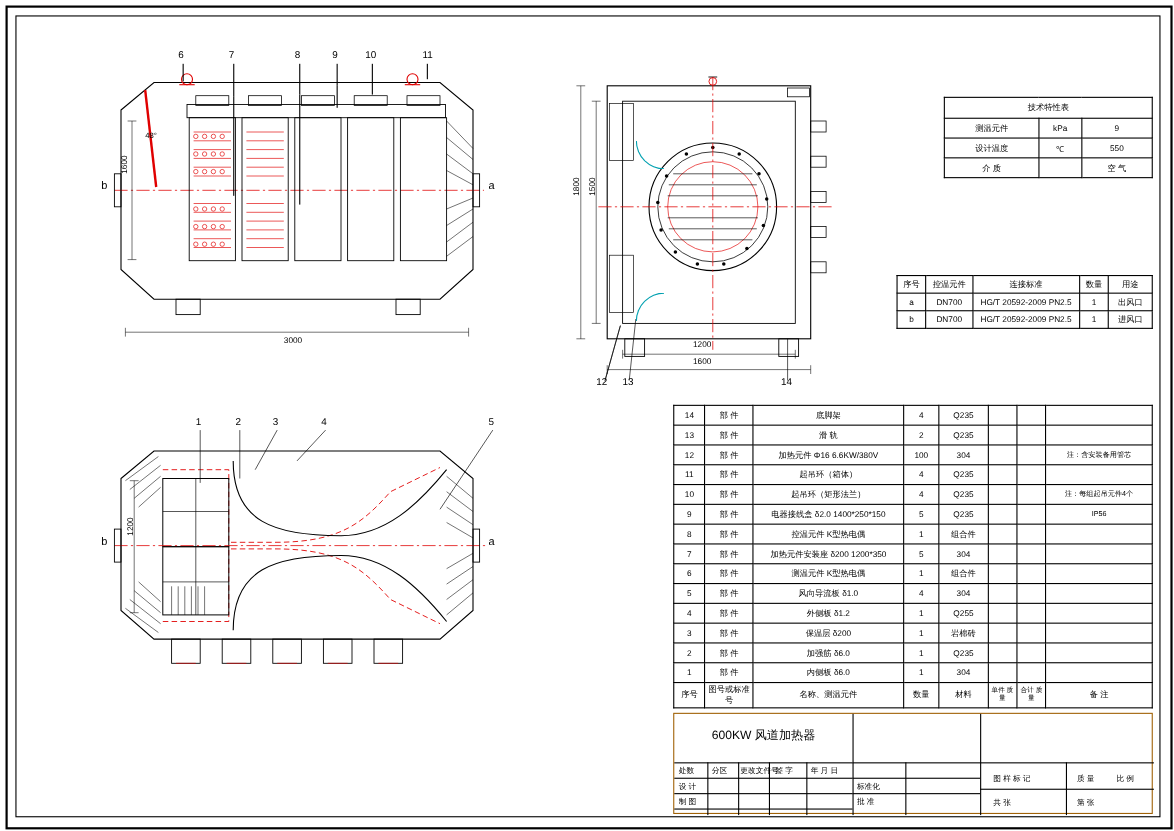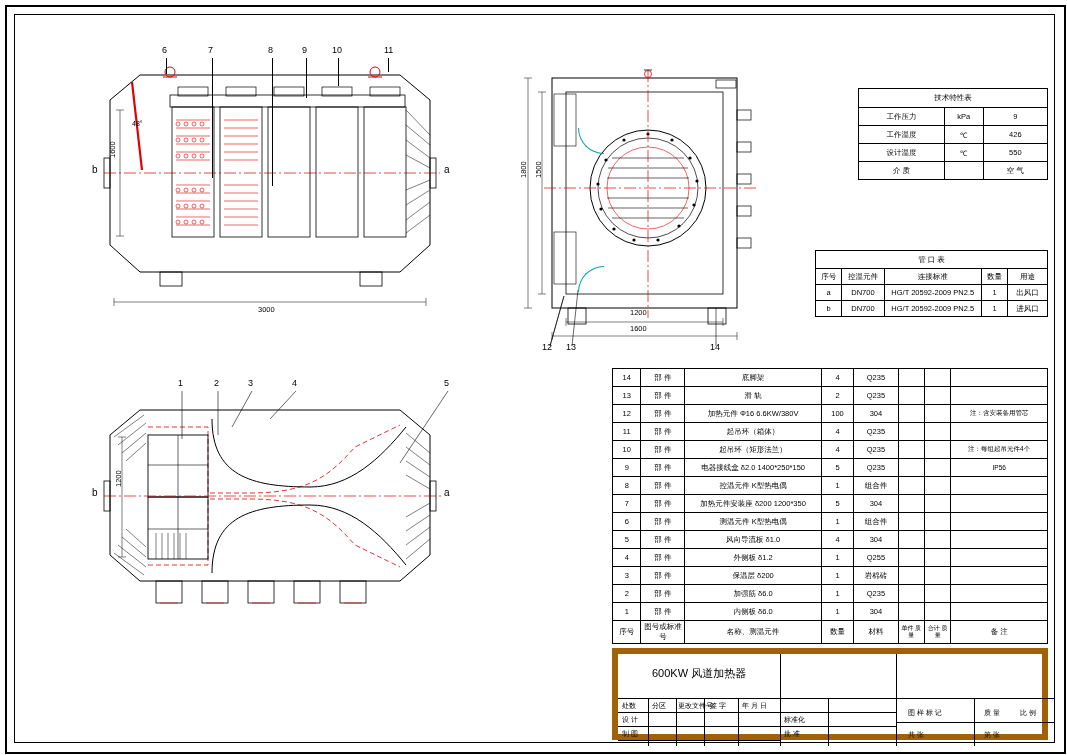--- a/index.html
+++ b/index.html
@@ -383,7 +383,7 @@
           <td colspan="3" style="height:18px;margin-top:33px;">技术特性表</td>
         </tr>
     <tr>
-          <td style="width:86px;height:17px;">工作压力</td>
+          <td style="width:86px;height:17px;">测温元件</td>
           <td style="width:38px;">kPa</td>
           <td style="width:64px;">9</td>
         </tr>

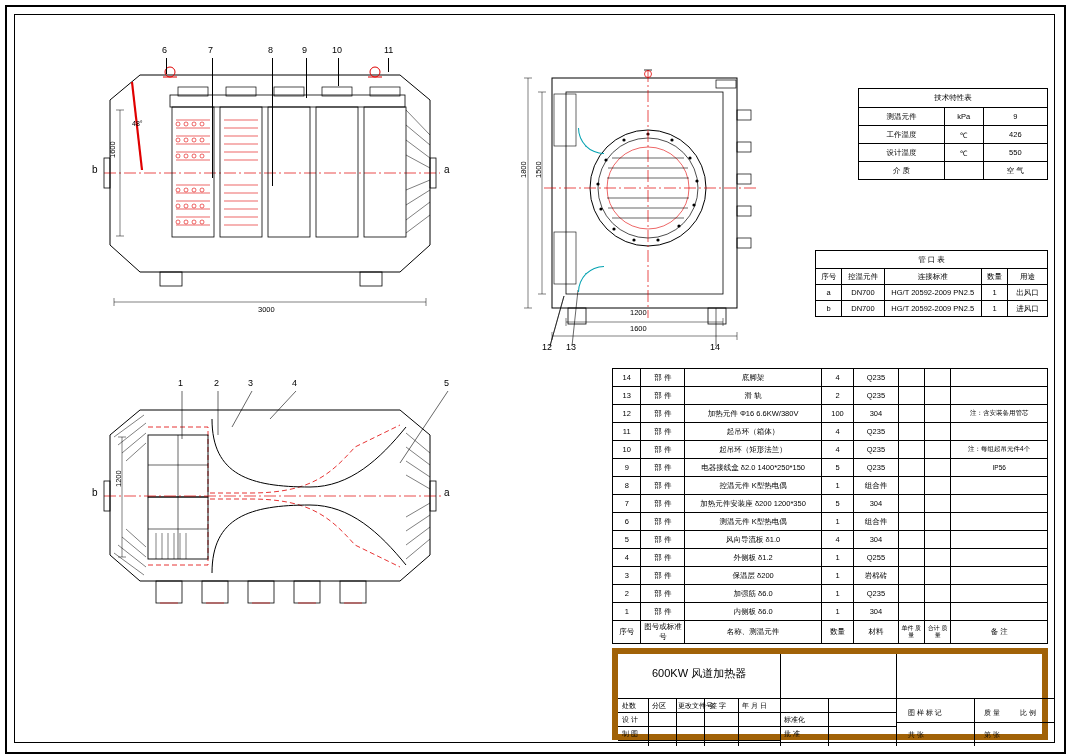--- a/index.html
+++ b/index.html
@@ -388,11 +388,6 @@
           <td style="width:64px;">9</td>
         </tr>
     <tr>
-          <td style="height:17px;">工作温度</td>
-          <td>℃</td>
-          <td>426</td>
-        </tr>
-    <tr>
           <td style="height:17px;">设计温度</td>
           <td>℃</td>
           <td>550</td>

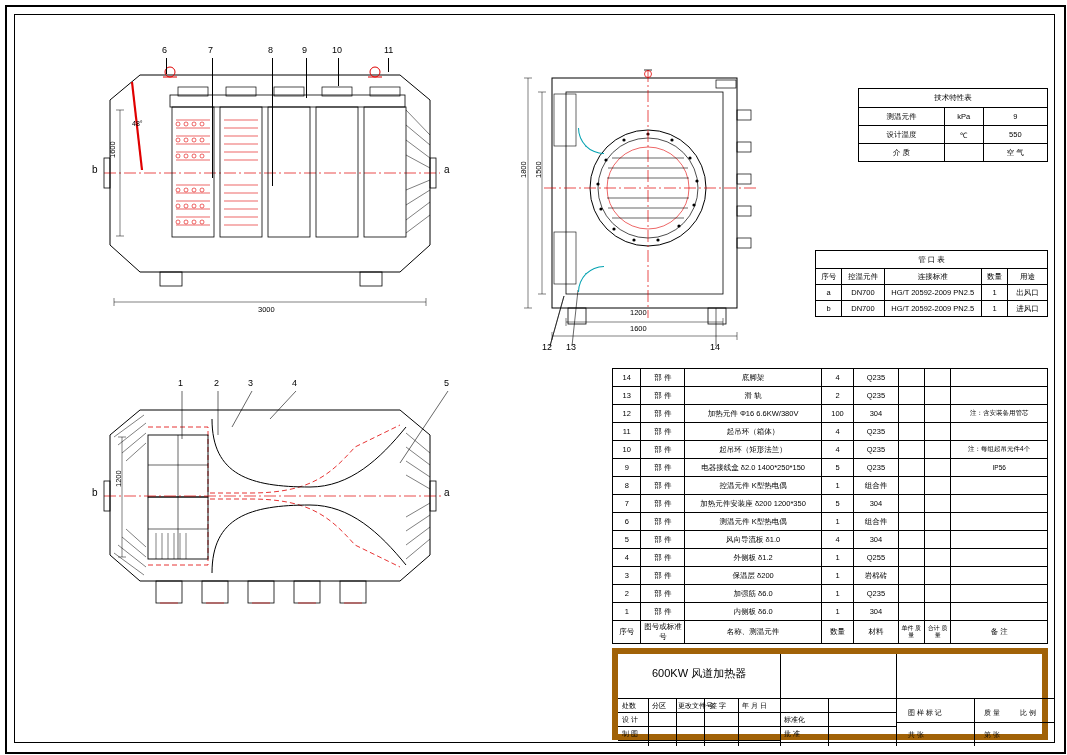--- a/index.html
+++ b/index.html
@@ -402,9 +402,6 @@
 
   <table style="left:815px;top:250px;width:233px;">
     <tbody>
-        <tr>
-          <td colspan="5" style="height:17px;">管 口 表</td>
-        </tr>
     <tr>
       <td style="width:26px;height:15px;">序号</td>
       <td style="width:42px;">控温元件</td>

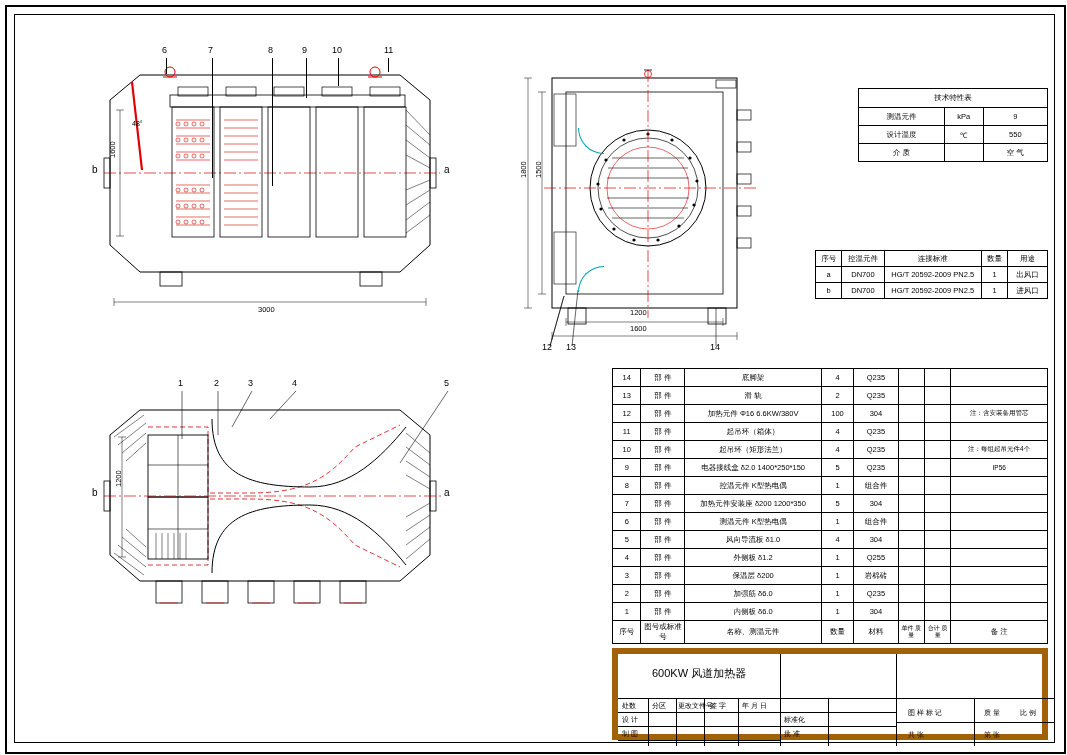--- a/index.html
+++ b/index.html
@@ -12,7 +12,7 @@
   .ln{position:absolute;background:#000;}
   .hl{height:1px;}
   .vl{width:1px;}
-  .blk{position:absolute;border:6px solid #a16207;box-sizing:border-box;}
+  .blk{position:absolute;border:1px solid #a16207;box-sizing:border-box;}
   .txt{position:absolute;font-size:8px;color:#000;white-space:nowrap;}
   .txt7{position:absolute;font-size:7px;color:#000;white-space:nowrap;}
 

